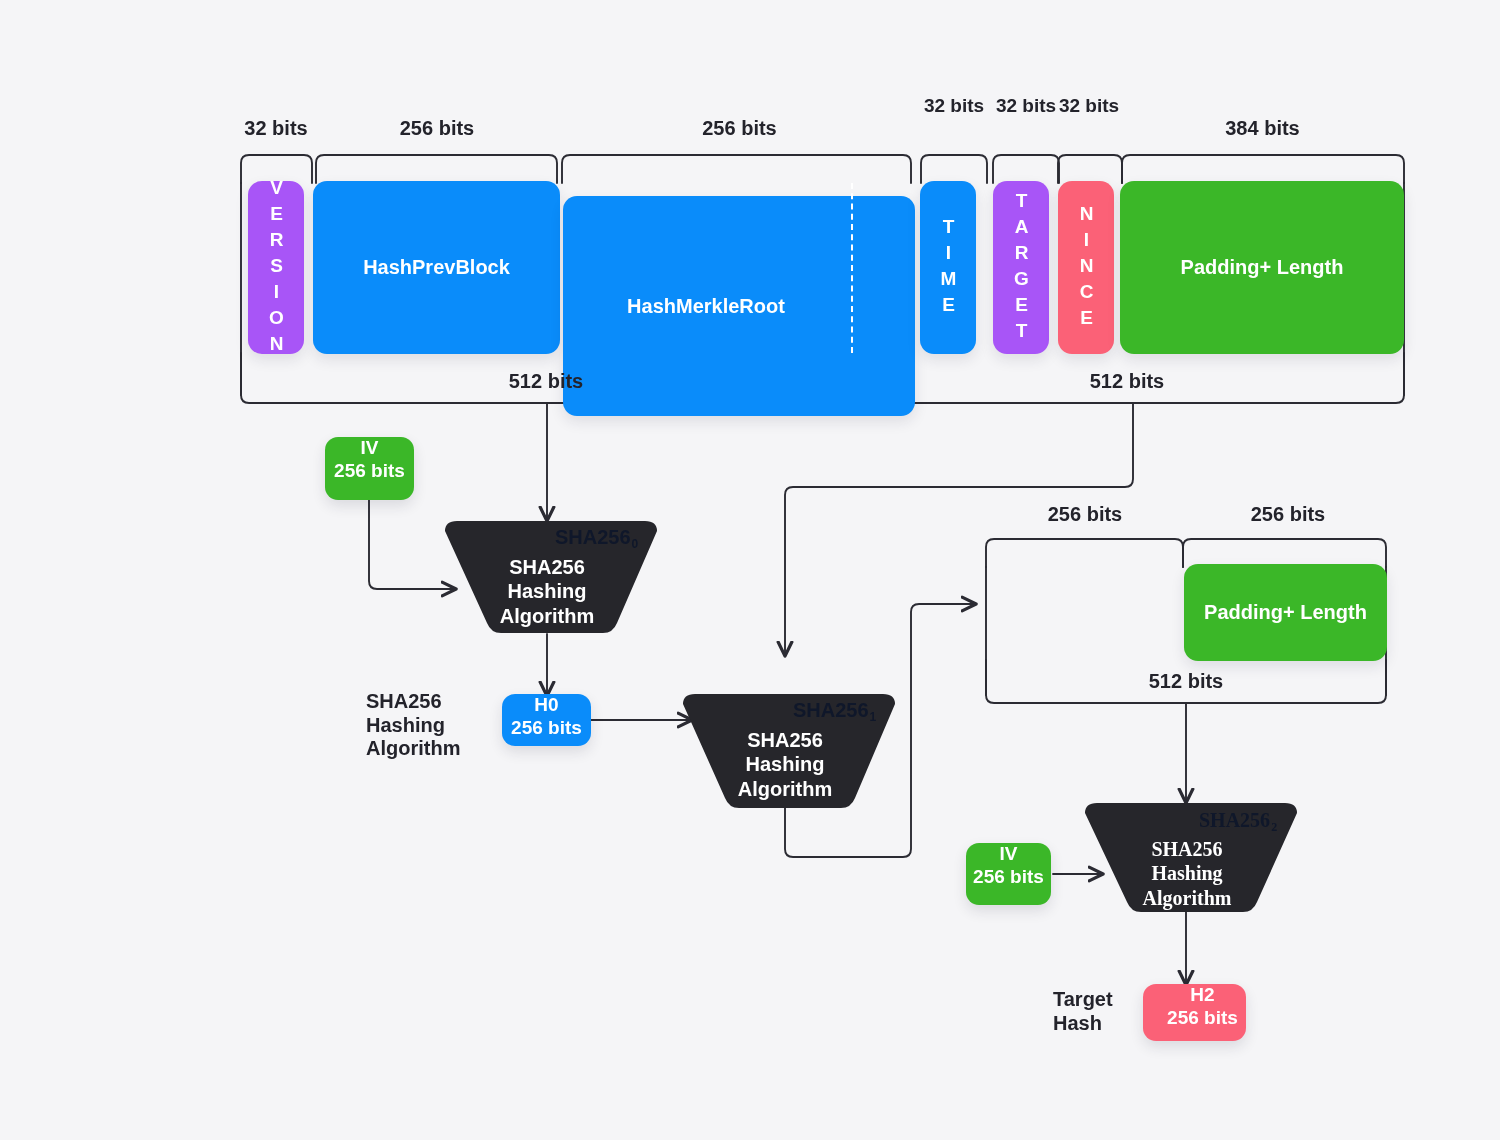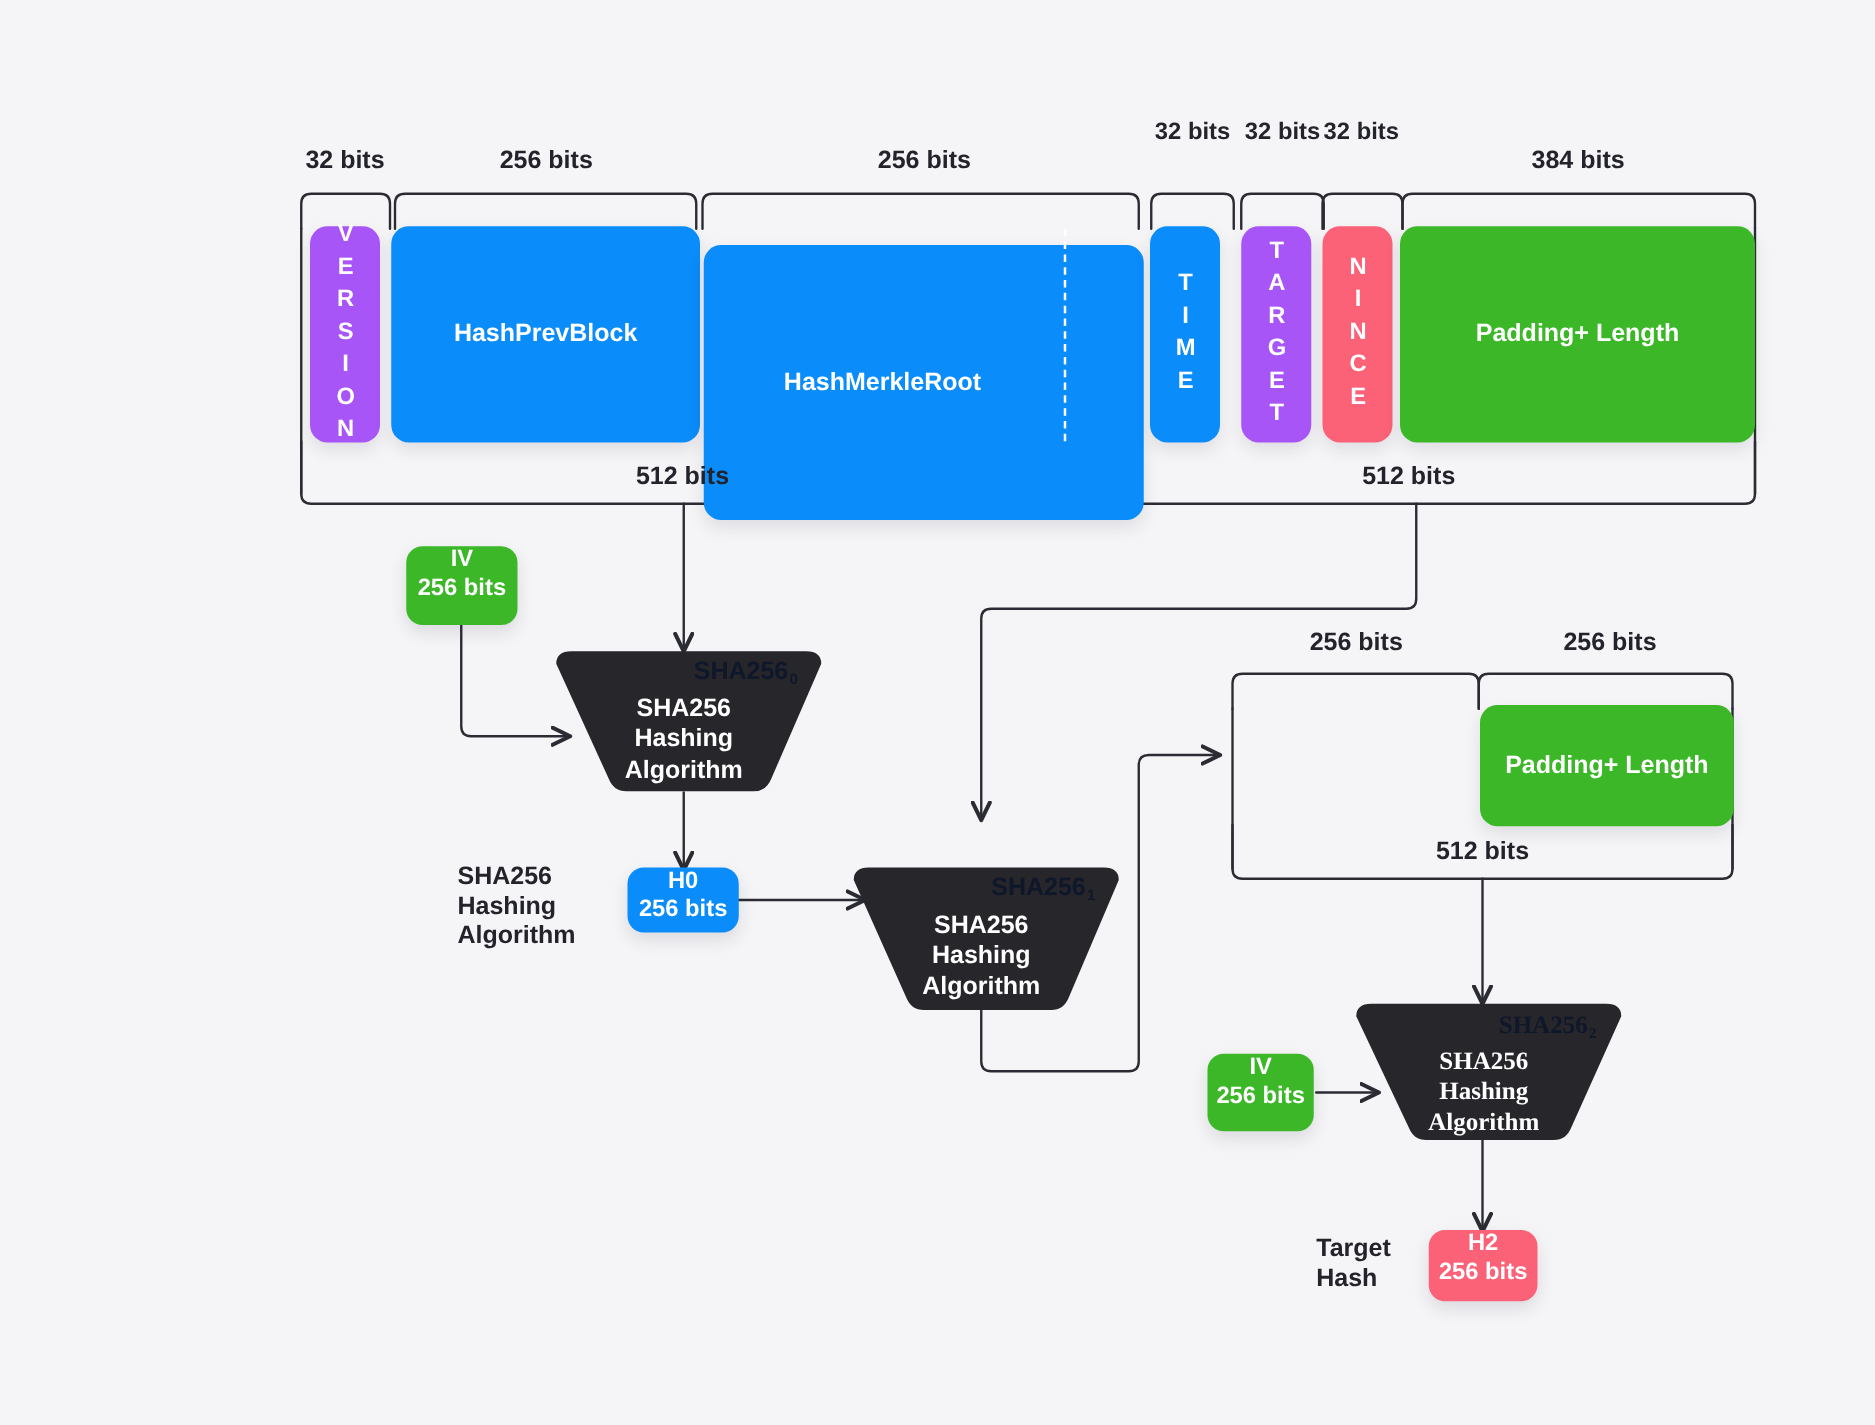--- a/index.html
+++ b/index.html
@@ -255,7 +255,7 @@
   <div class="abs lbl" style="left:1053px;top:988px;width:90px;font-size:20px;text-align:left;">Target
 Hash</div>
 
-  <div class="chip" style="left:1143px;top:984px;width:87px;height:57px;background:#fb6177;">
+  <div class="chip" style="left:1143px;top:984px;width:87px;height:57px;background:#fb6177;padding-left:16px;">
     <span class="l1">H2</span>
     <span class="l2">256 bits</span>
   </div>

